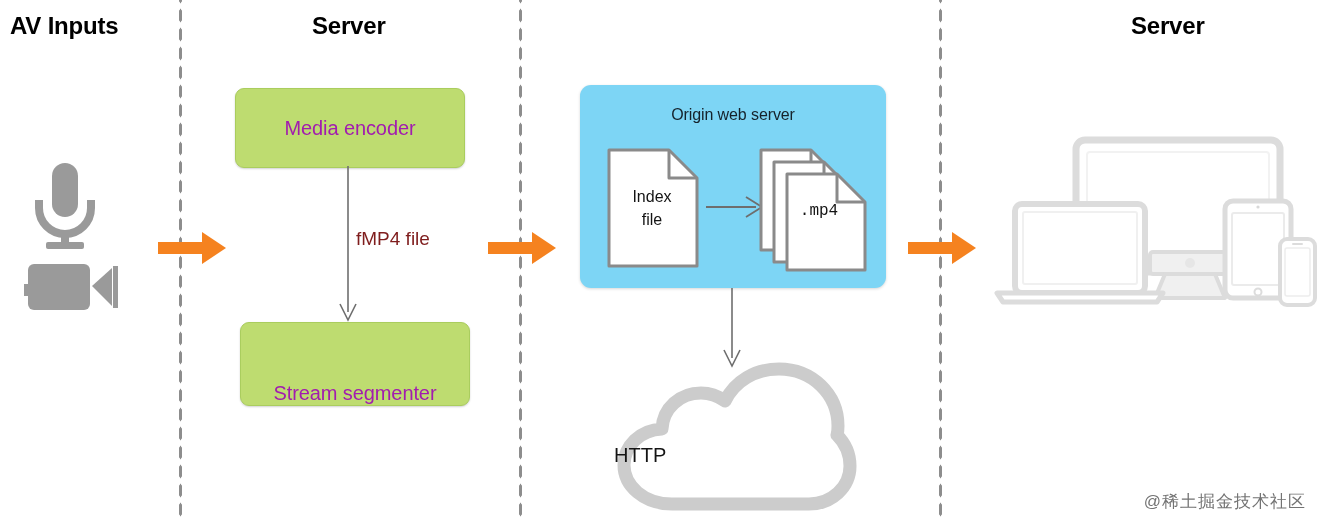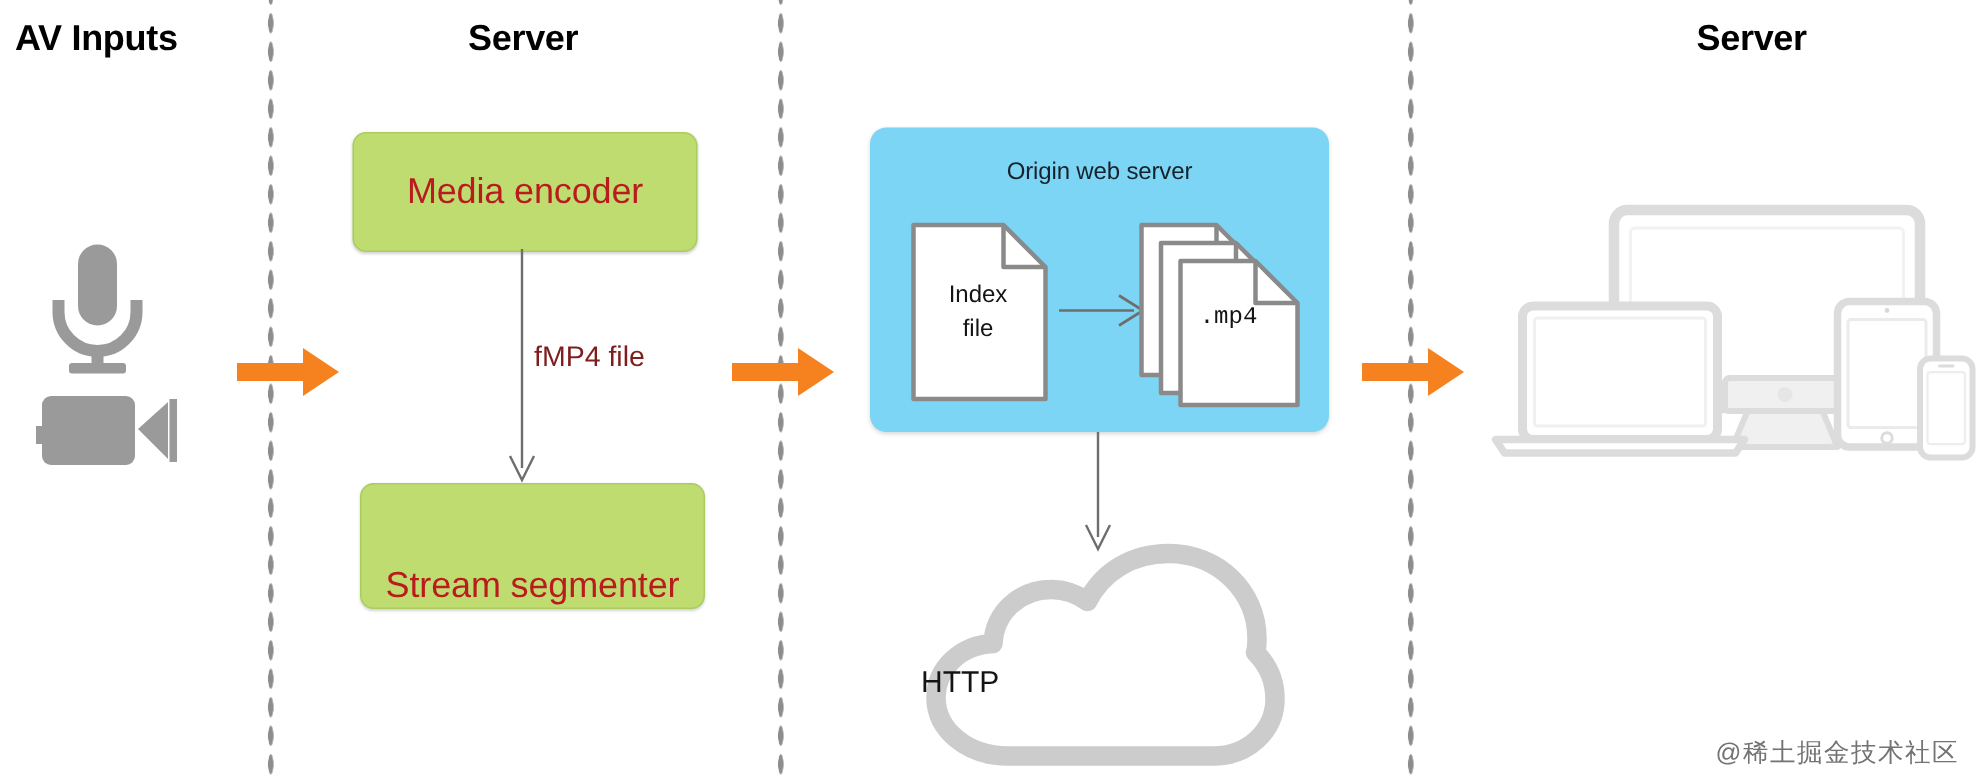--- a/index.html
+++ b/index.html
@@ -48,8 +48,8 @@
     justify-content: center;
   }
   .green-box span {
-    font-size: 24px;
-    color: #b91c1c;
+    font-size: 20px;
+    color: #a21caf;
     letter-spacing: -0.1px;
   }
   .blue-panel {

